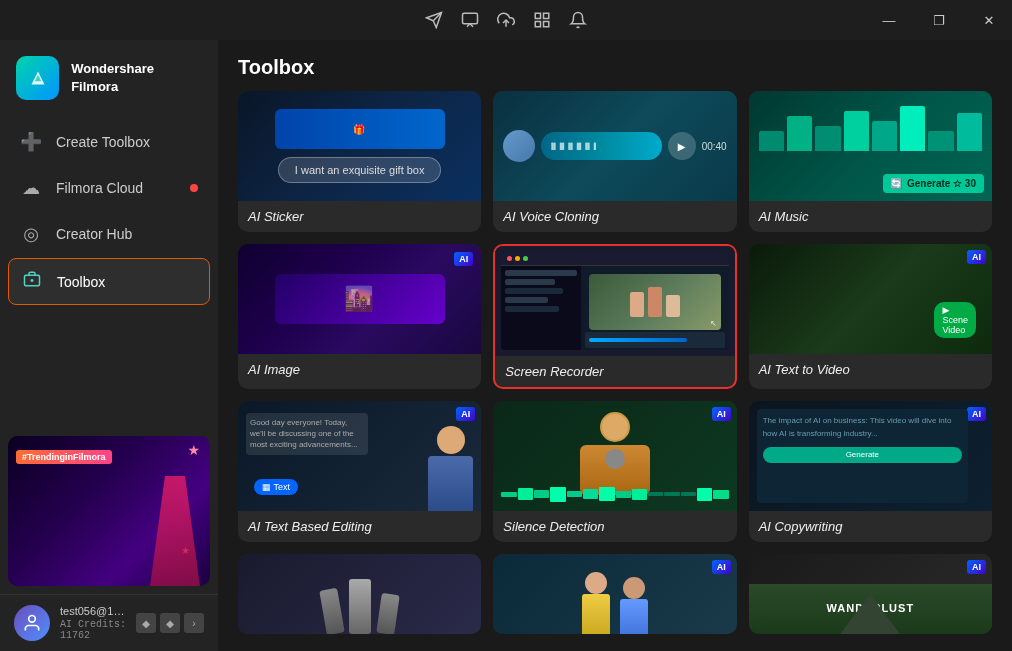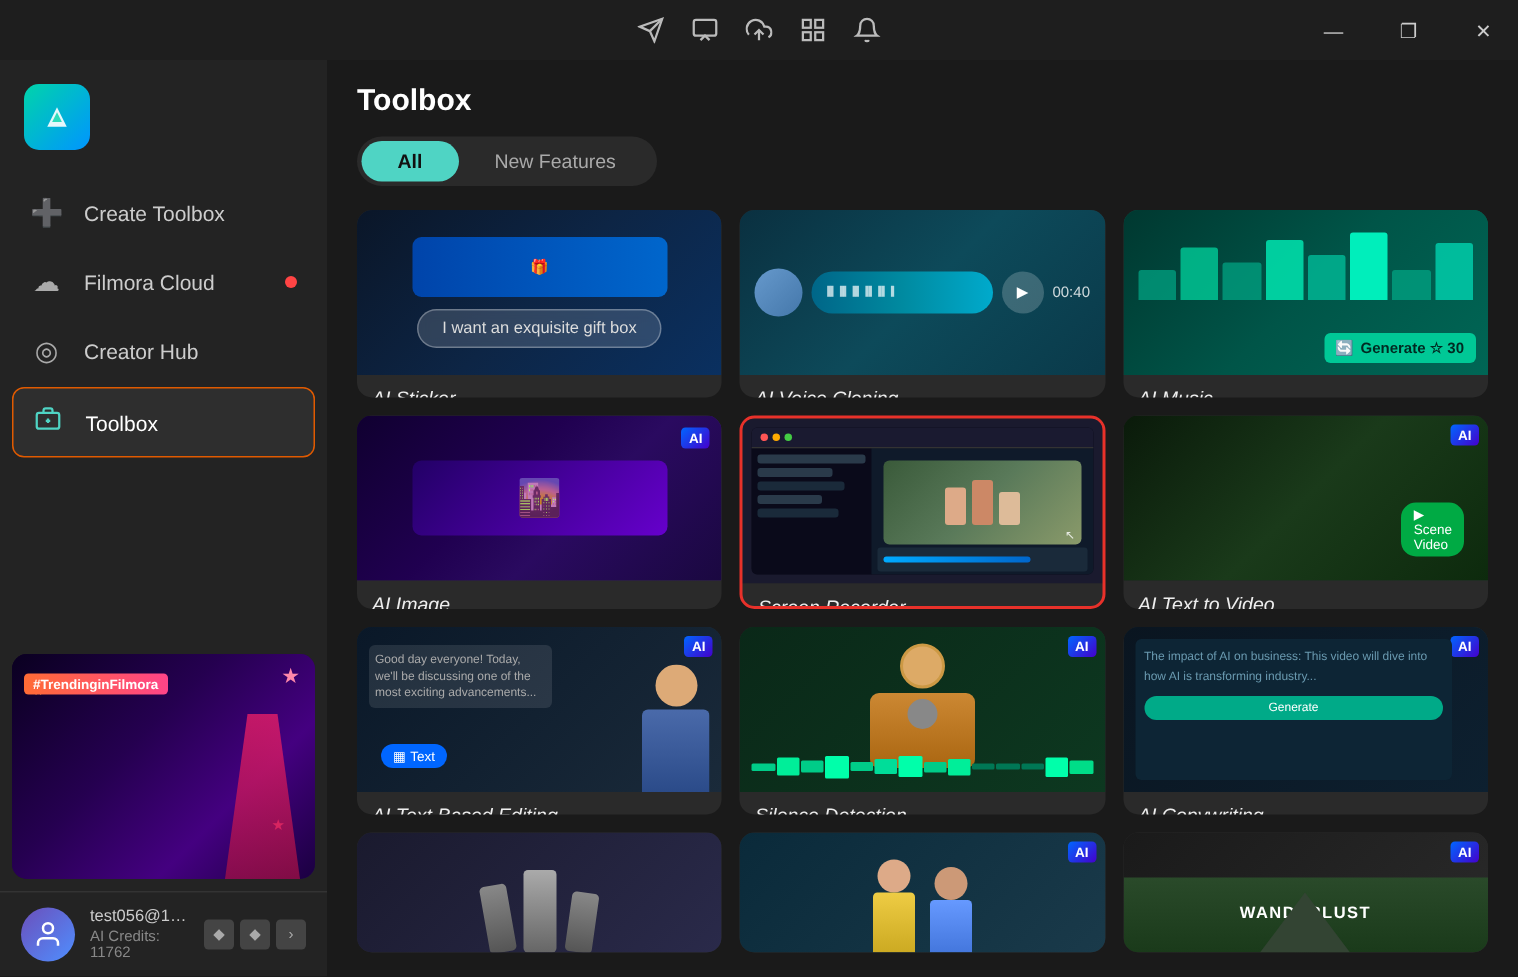--- a/index.html
+++ b/index.html
@@ -604,6 +604,9 @@
           <path d="M8 24 L16 8 L24 24 Z" fill="#fff" opacity="0.9"></path>
           <path d="M12 20 L16 12 L20 20 Z" fill="#00d4aa" opacity="0.8"></path>
         </svg>
+      </div>
+      <div class="logo-text">
+        <div style="font-size:13px; line-height:1.4;">Wondershare Filmora</div>
       </div>
     </div>
 

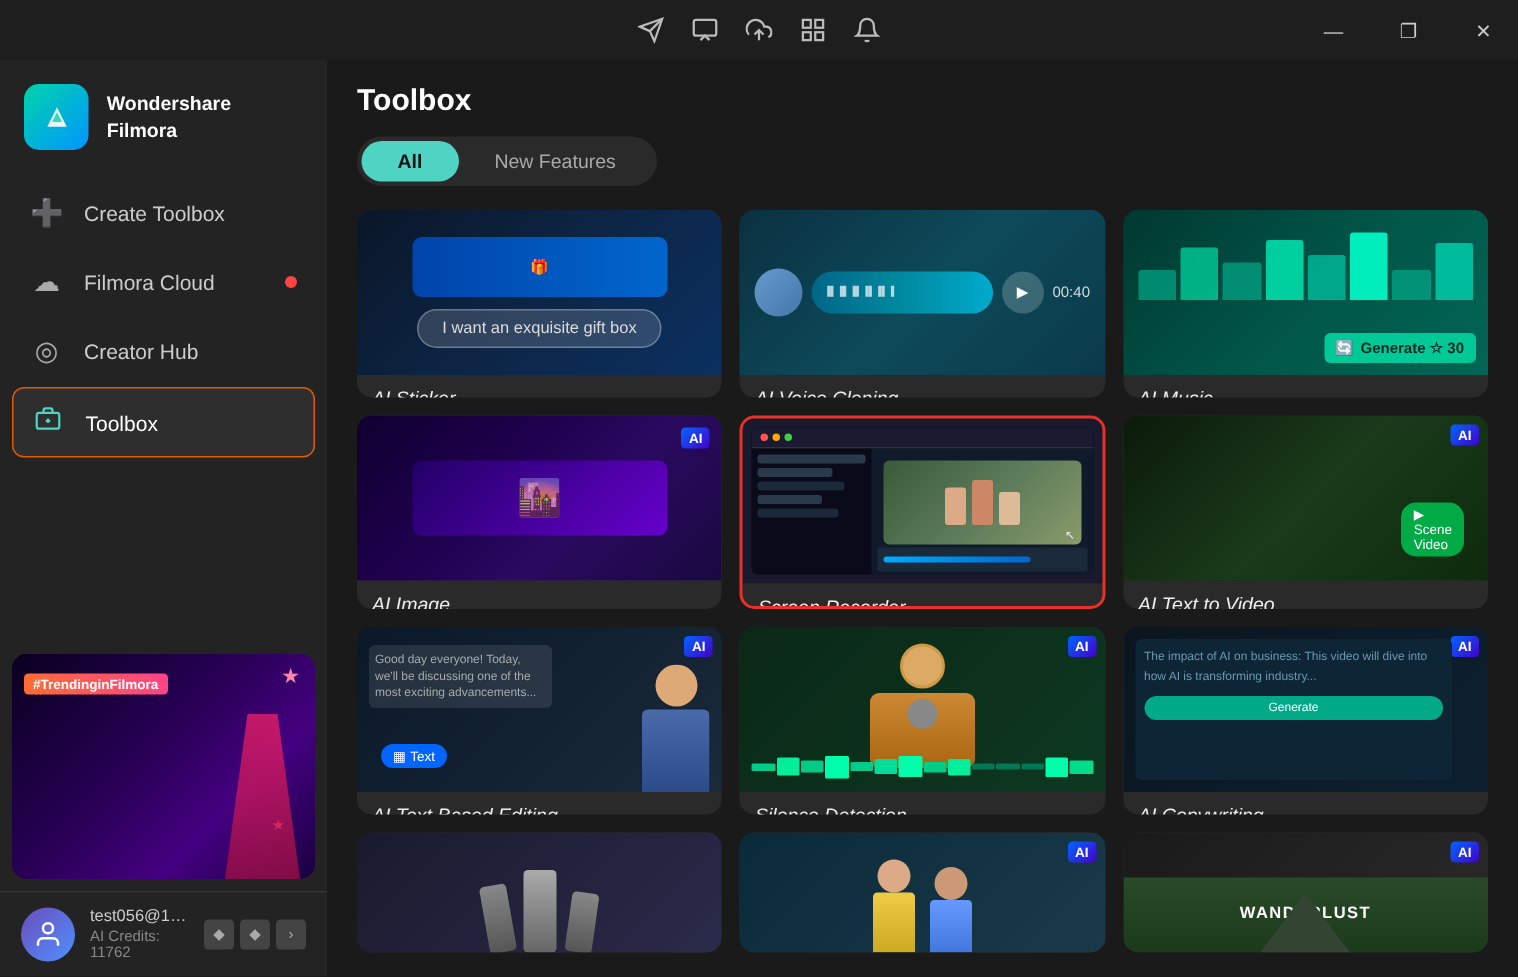--- a/index.html
+++ b/index.html
@@ -682,10 +682,6 @@
       <h1 class="page-title">Toolbox</h1>
     </div>
 
-    <div class="tabs-bar">
-      <div class="tab active">All</div>
-      <div class="tab">New Features</div>
-    </div>
 
     <div class="tools-grid">
 

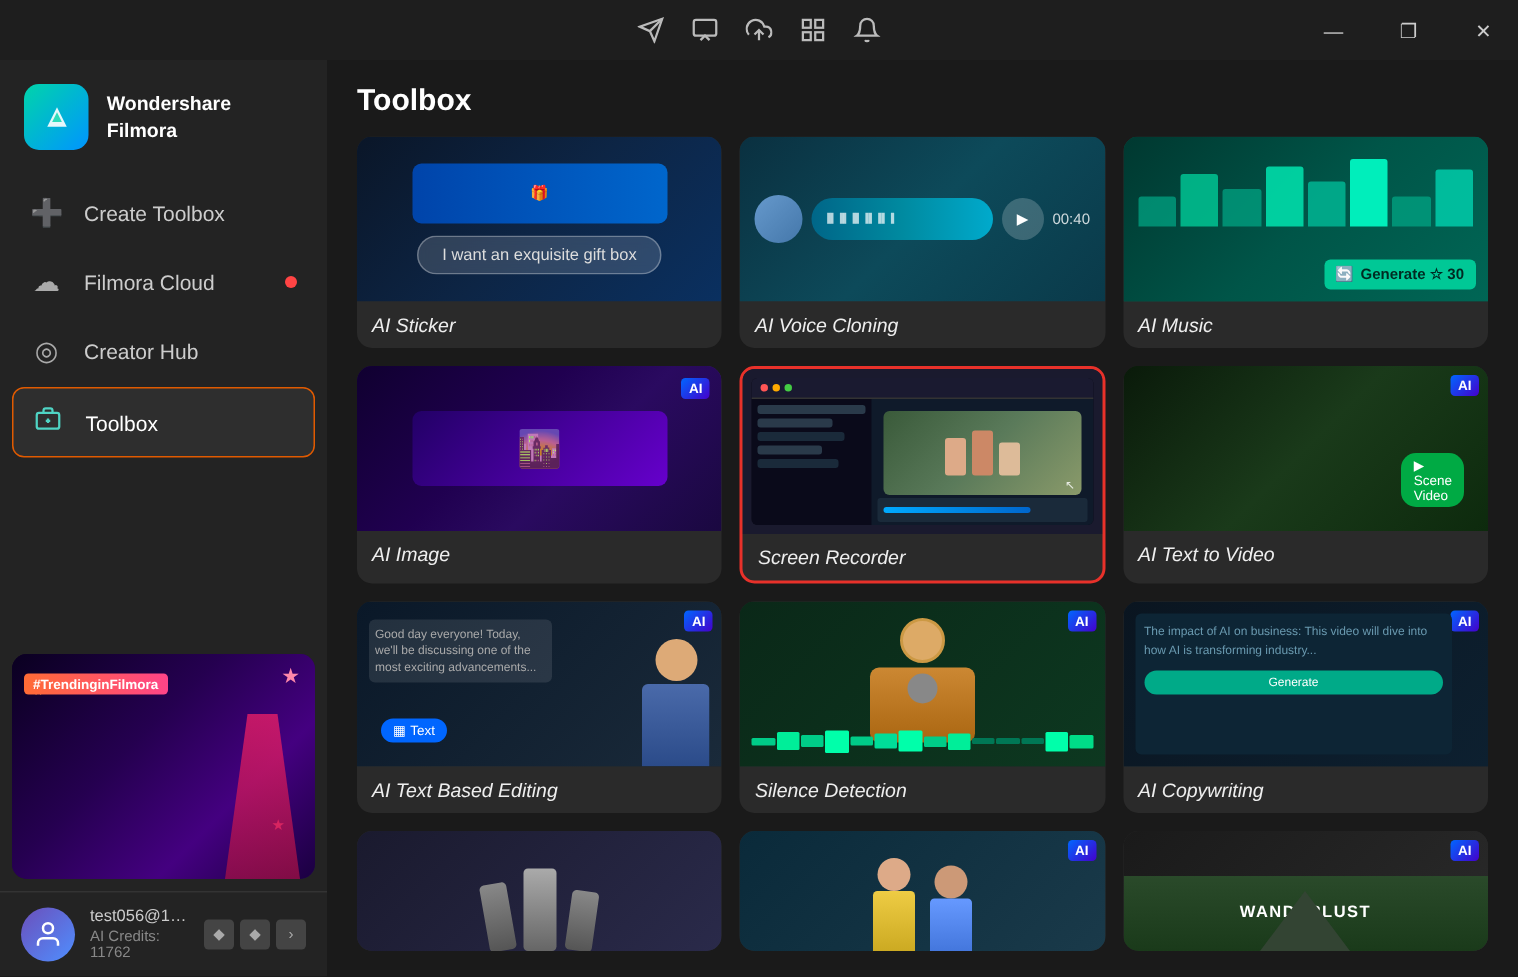--- a/index.html
+++ b/index.html
@@ -156,6 +156,7 @@
       font-size: 10px;
       color: #888;
       margin-top: 2px;
+      font-family: Liberation Mono, monospace;
     }
     .user-actions {
       display: flex;

